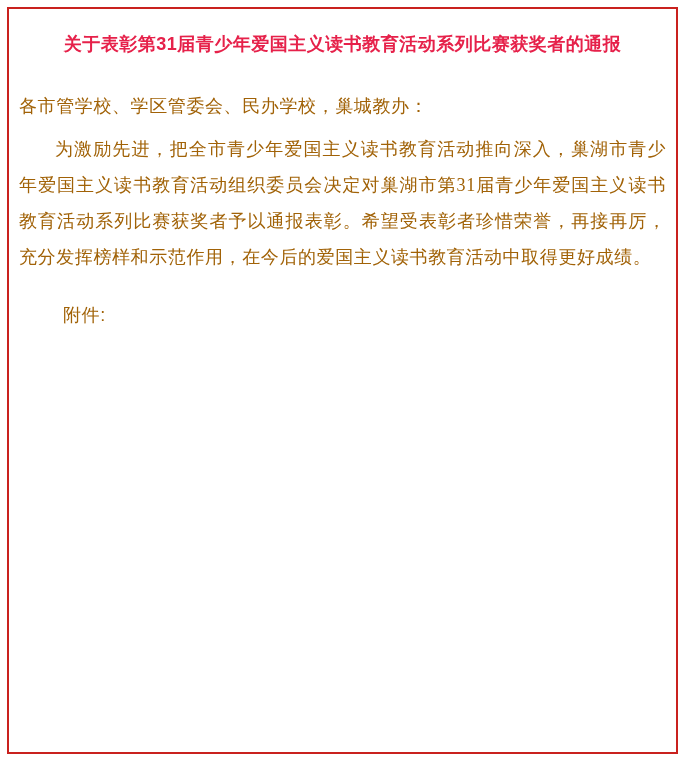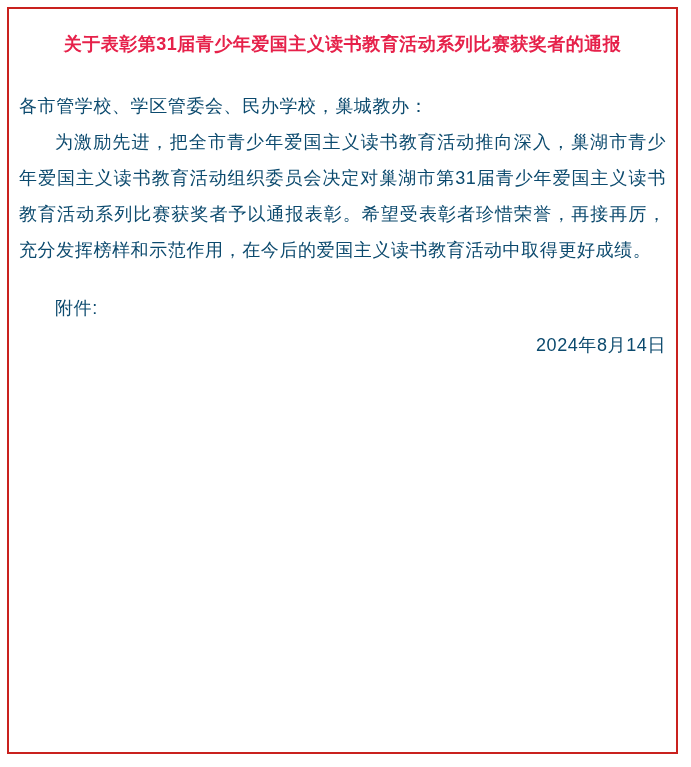--- a/index.html
+++ b/index.html
@@ -37,7 +37,7 @@
     letter-spacing: 0.5px;
   }
   .body-text {
-    color: #0c4a6e;
+    color: #a16207;
     font-size: 18px;
     line-height: 36px;
     letter-spacing: 0.6px;

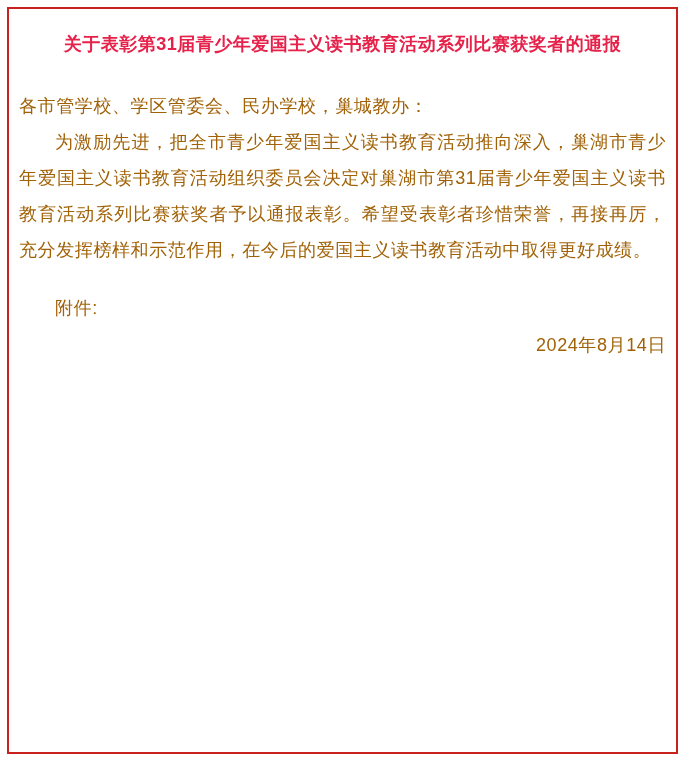--- a/index.html
+++ b/index.html
@@ -51,7 +51,8 @@
     text-align: justify;
   }
   .para.second {
-    margin-top: 0;
+    margin-top: 7px;
+    font-family: Liberation Serif, serif;
   }
   .attachments {
     margin-top: 22px;

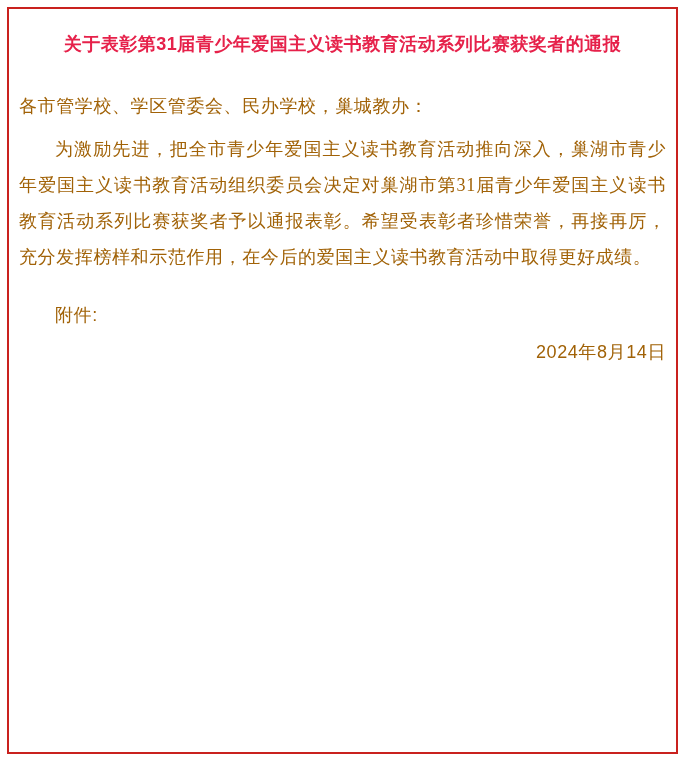--- a/index.html
+++ b/index.html
@@ -58,7 +58,7 @@
     margin-top: 22px;
   }
   .attach-line {
-    margin: 0;
+    margin: 8px;
     text-indent: 2em;
     text-align: justify;
   }

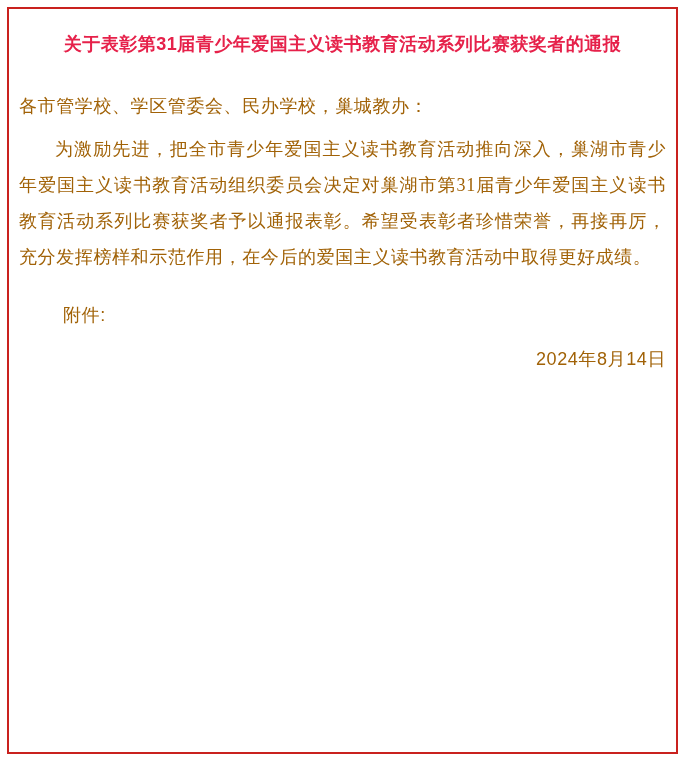--- a/index.html
+++ b/index.html
@@ -89,7 +89,6 @@
     </div>
 
 
-    <p class="body-text date">2024年8月14日</p>
 
   </div>
 </div>

